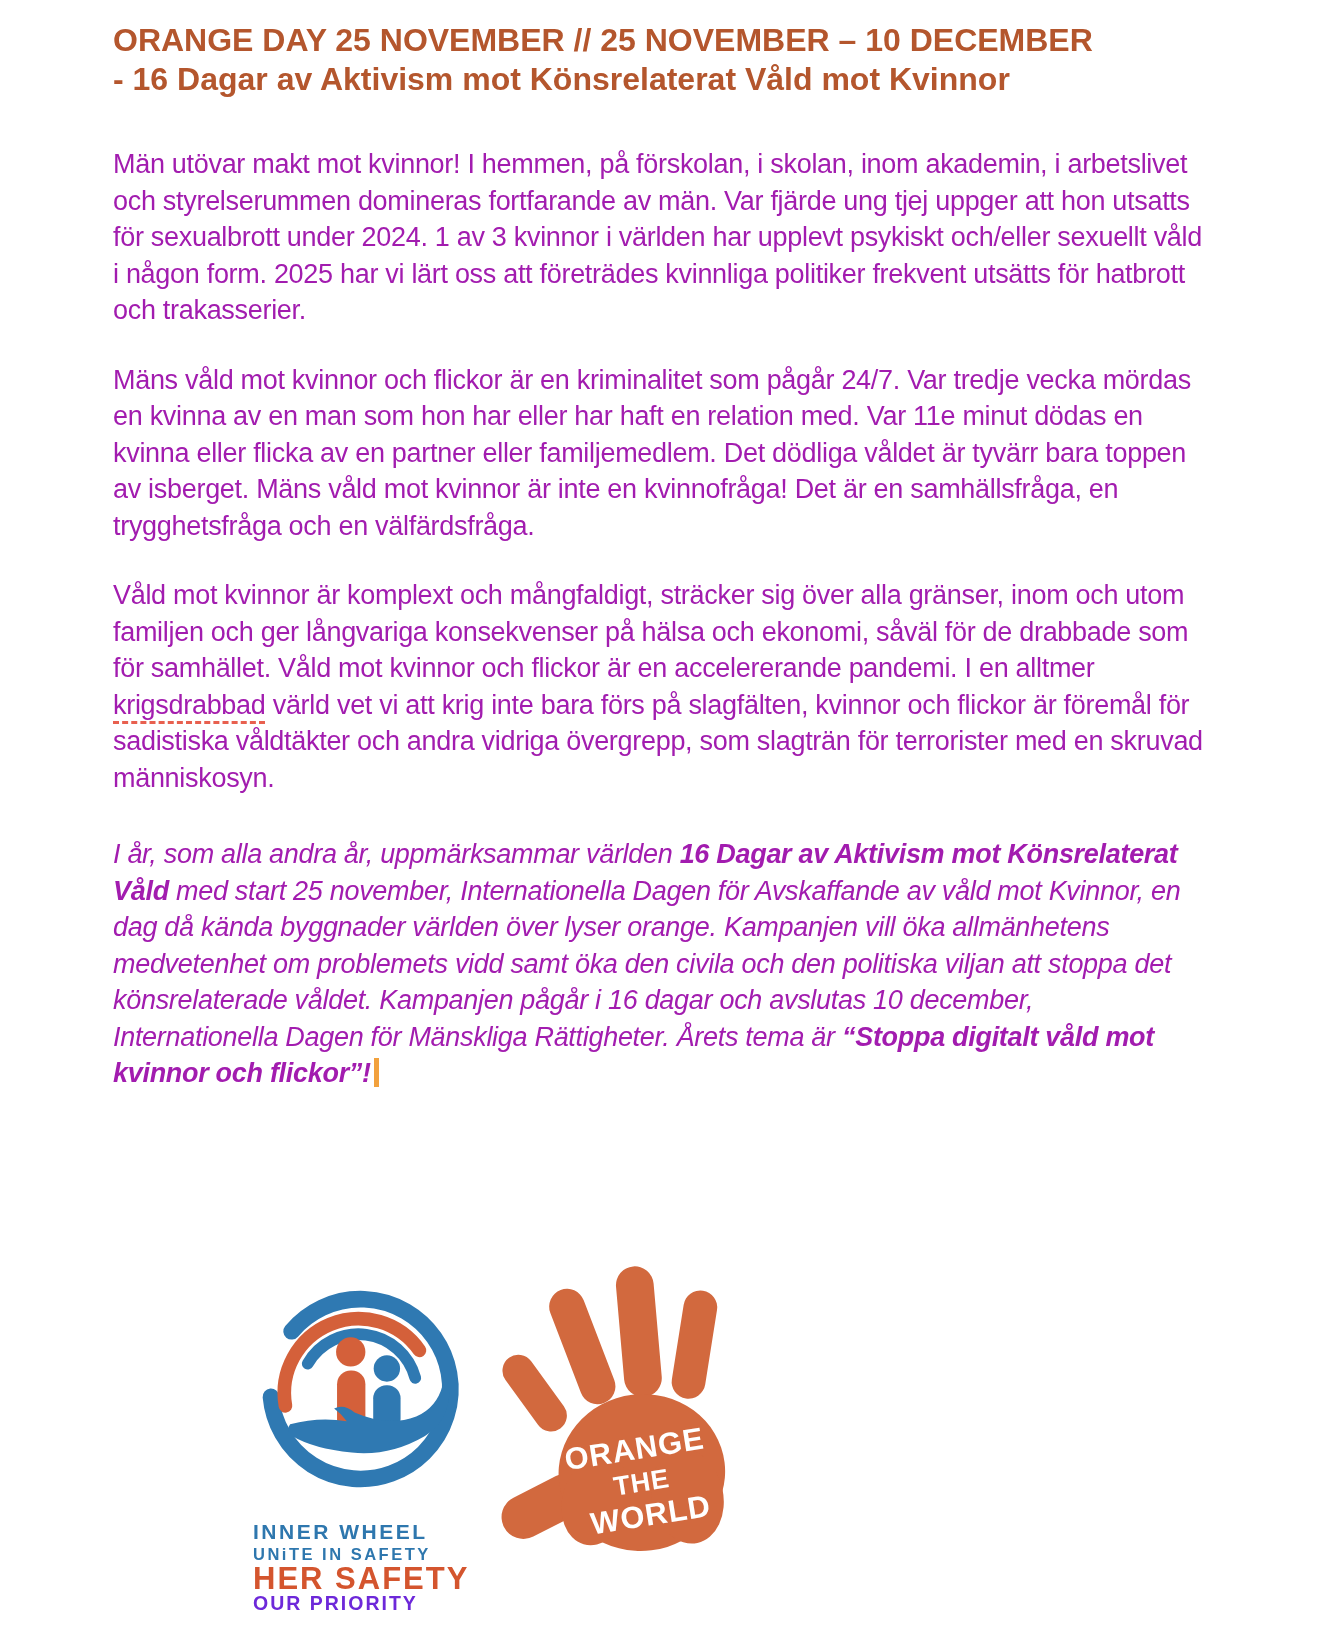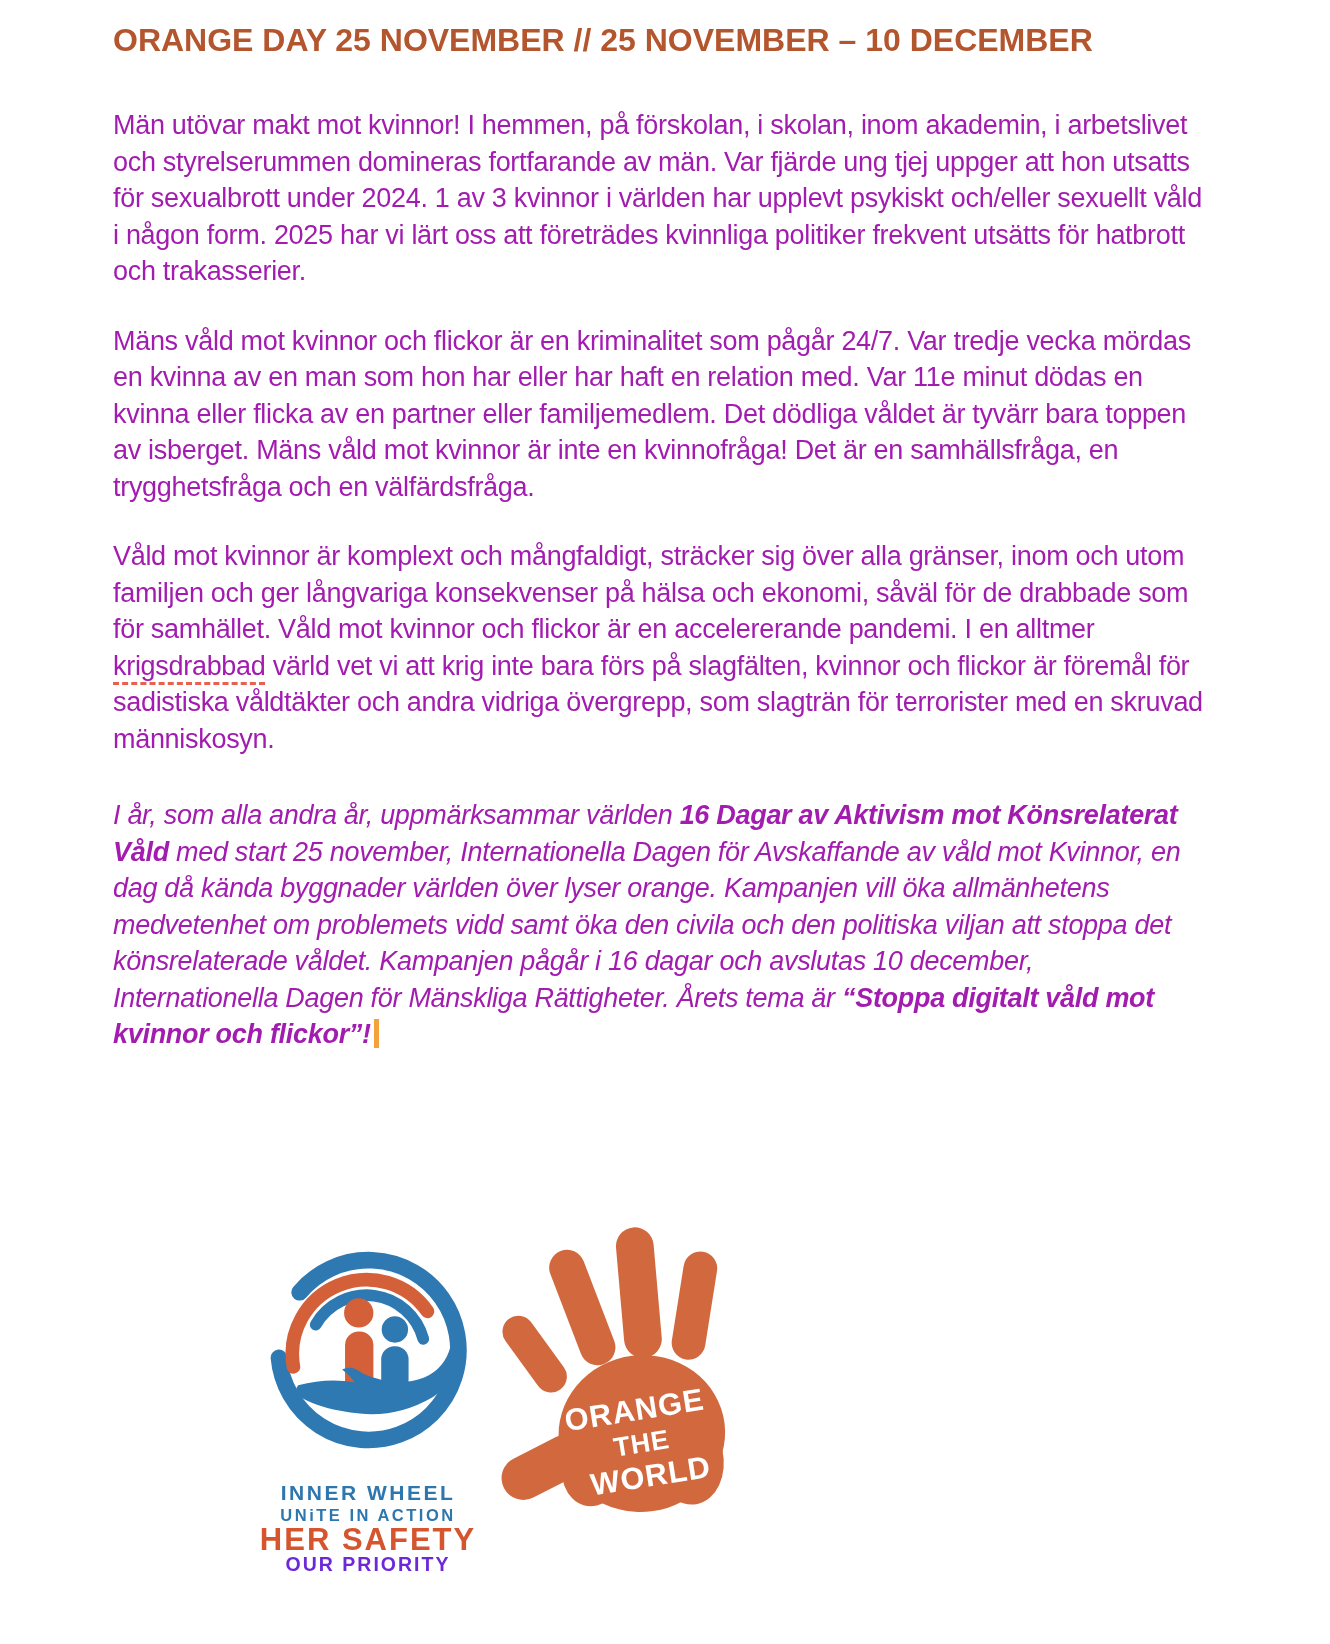--- a/index.html
+++ b/index.html
@@ -70,6 +70,7 @@
 
   <h1 class="heading">
     <span>ORANGE DAY 25 NOVEMBER // 25 NOVEMBER – 10 DECEMBER</span><br>
+    <span>- 16 Dagar av Aktivism mot Könsrelaterat Våld mot Kvinnor</span>
   </h1>
 
   <p class="para">

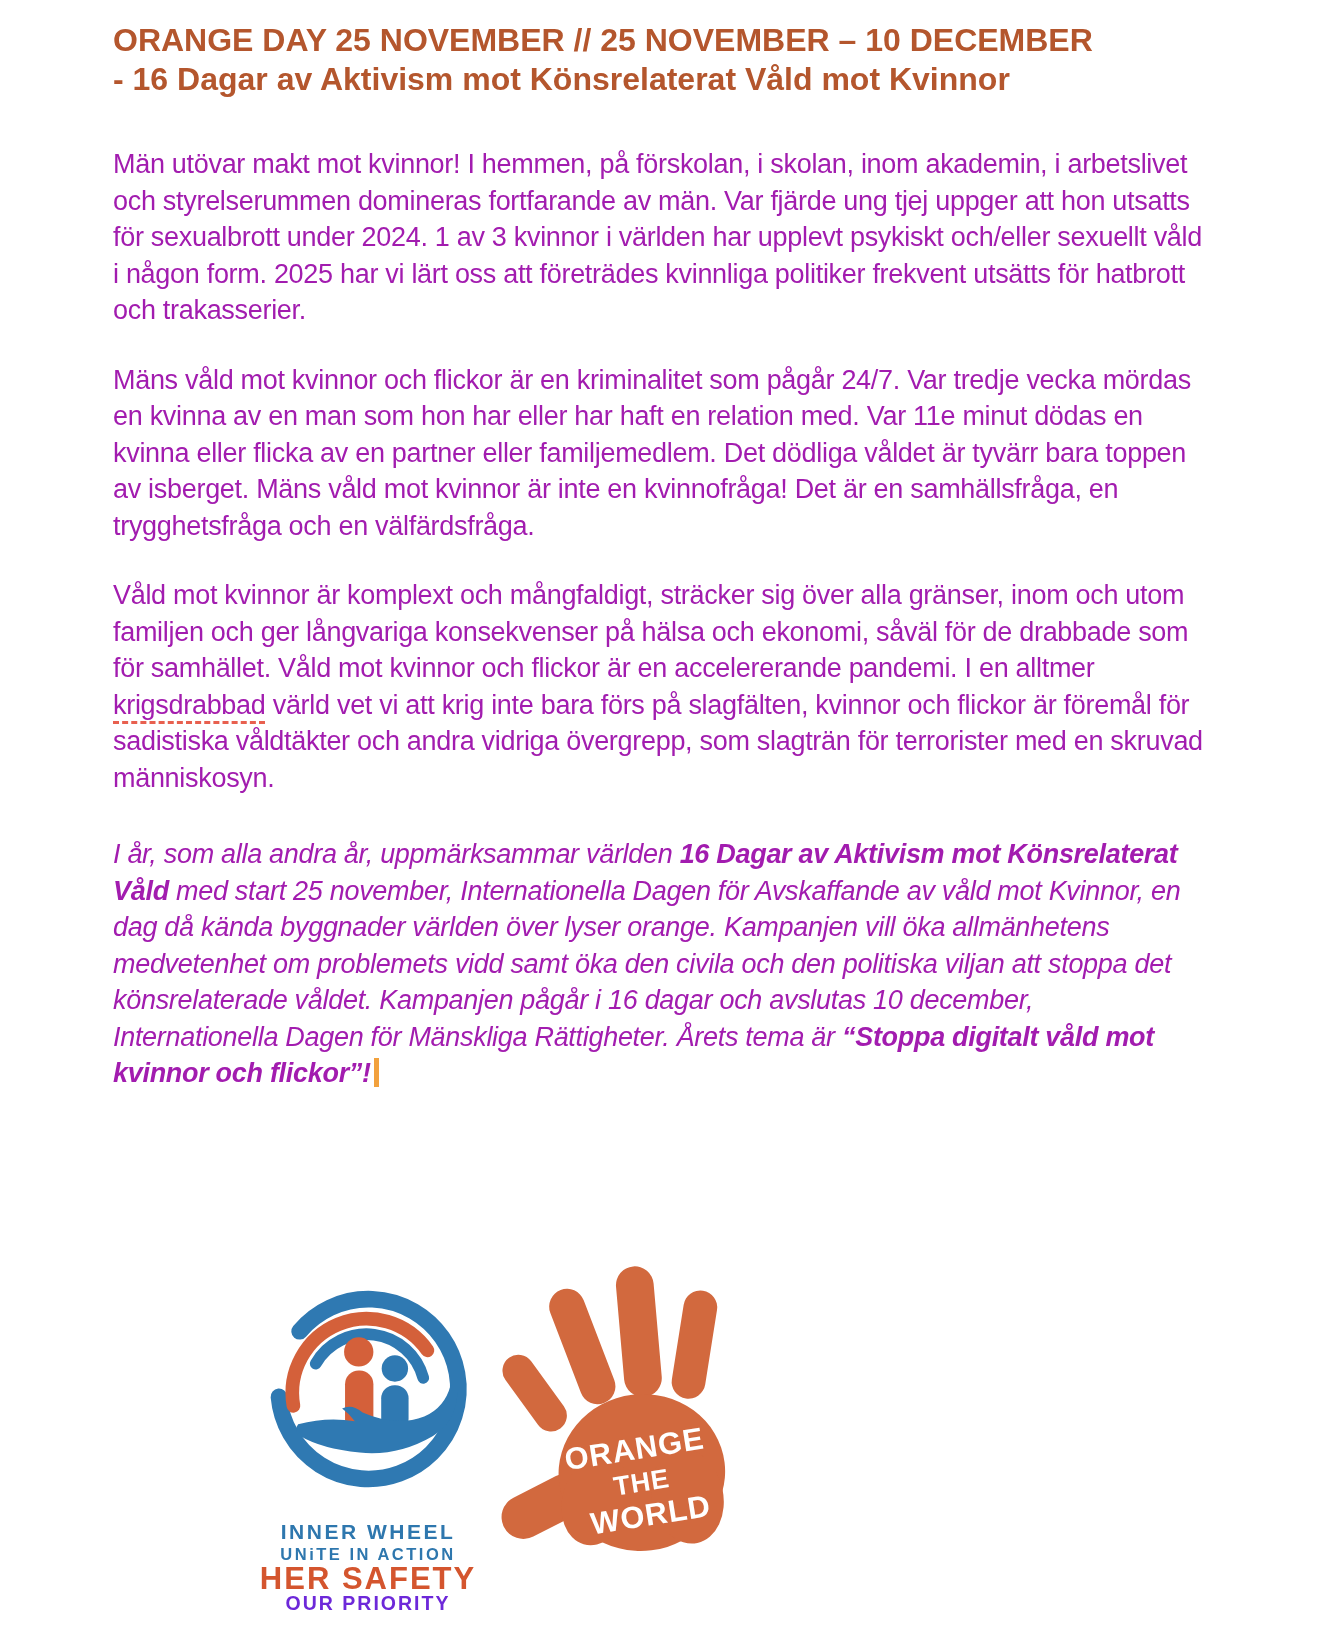--- a/index.html
+++ b/index.html
@@ -55,7 +55,7 @@
   .iw-block {
     margin-top: 16px;
     width: 230px;
-    text-align: center;
+    text-align: left;
   }
   .iw-line1 { color: #2e77ae; font-weight: bold; font-size: 21px; letter-spacing: 2.5px; line-height: 24px; }
   .iw-line2 { color: #2e77ae; font-weight: bold; font-size: 16.5px; letter-spacing: 2.5px; line-height: 20px; }

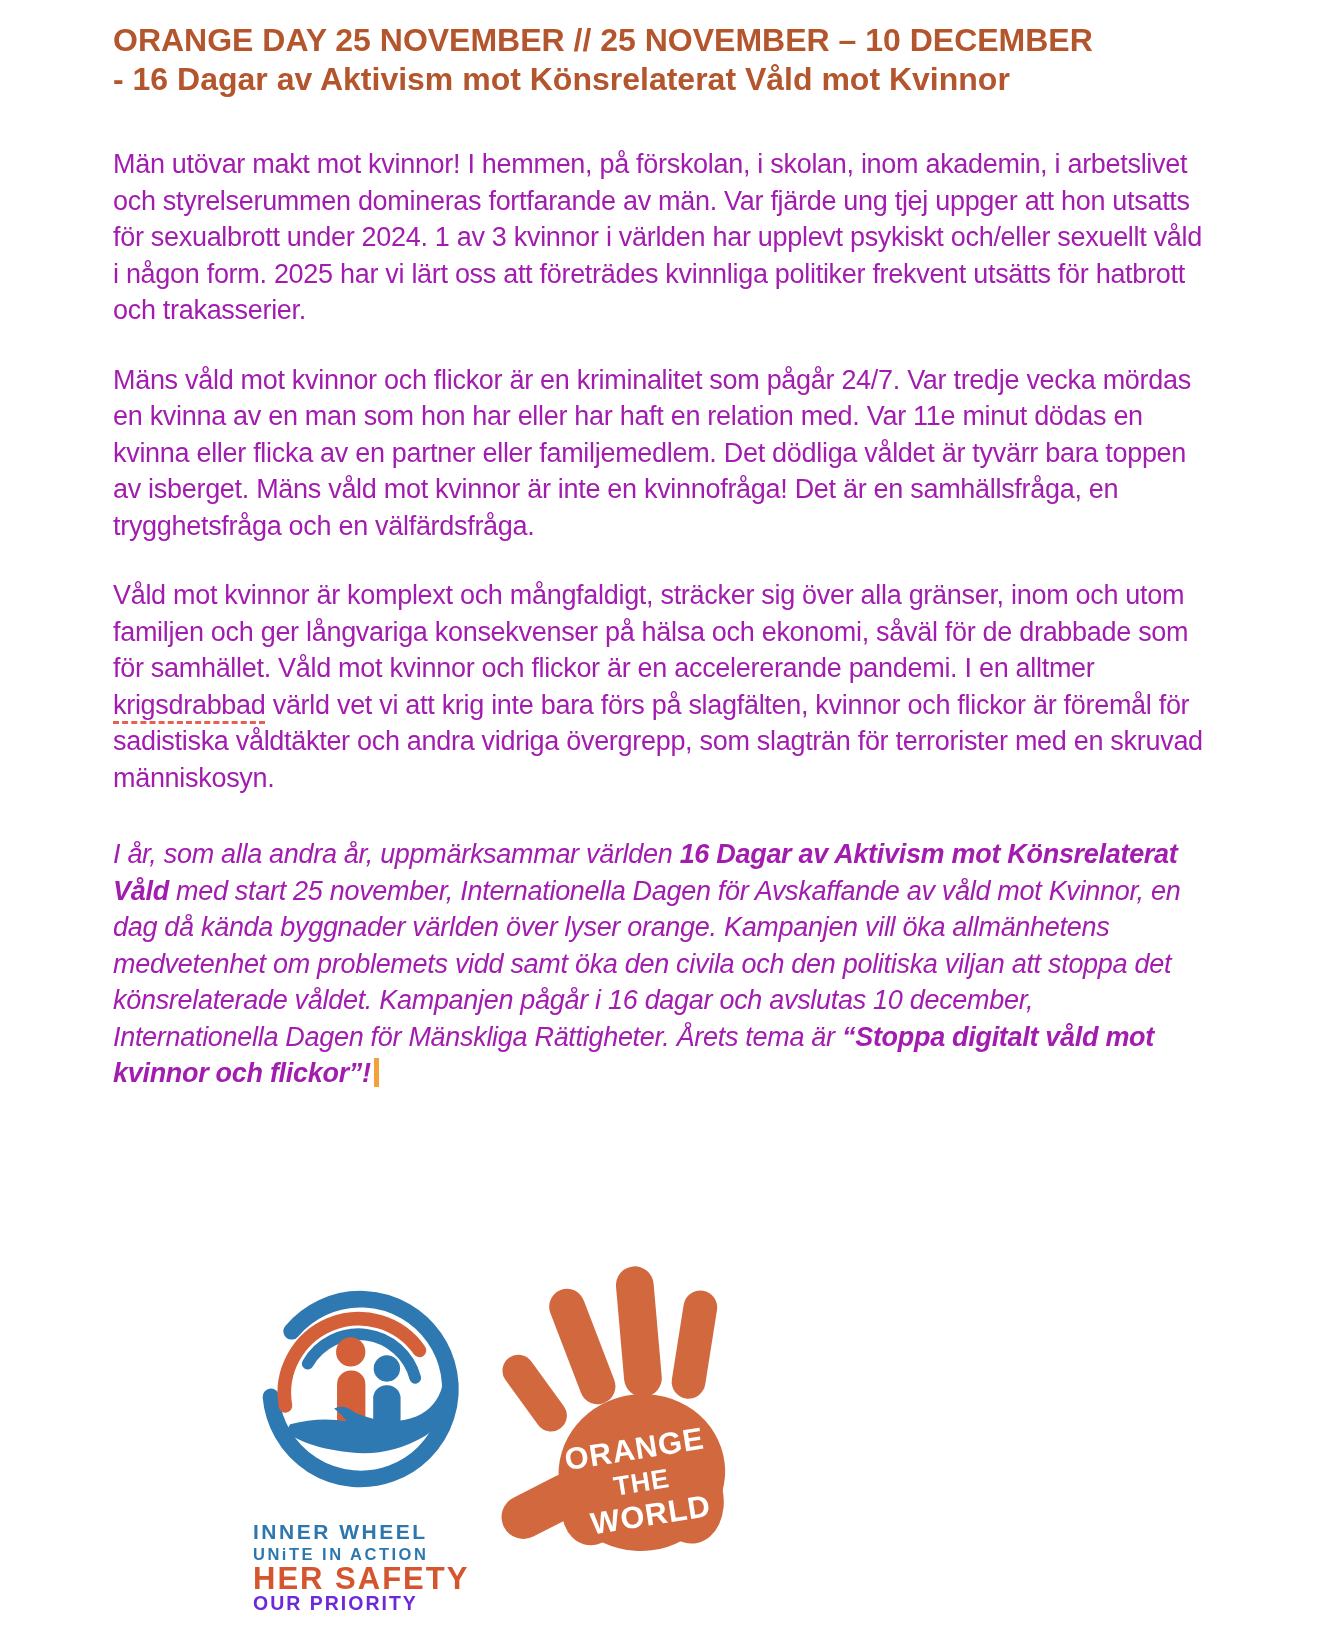--- a/index.html
+++ b/index.html
@@ -119,7 +119,7 @@
                  Q 33 166 38 160 Z" fill="#2f79b2"></path>
       </svg>
       <div class="iw-line1">INNER WHEEL</div>
-      <div class="iw-line2">UNiTE IN ACTION</div>
+      <div class="iw-line2">UNiTE IN SAFETY</div>
       <div class="iw-line3">HER SAFETY</div>
       <div class="iw-line4">OUR PRIORITY</div>
     </div>

